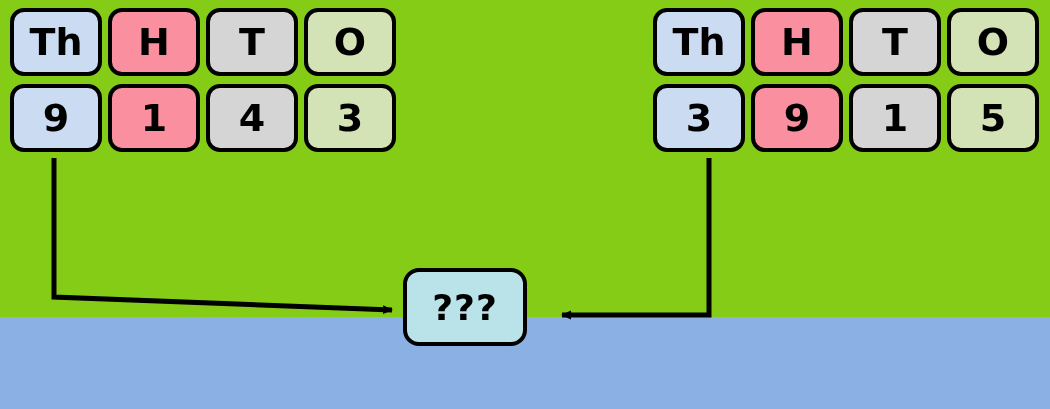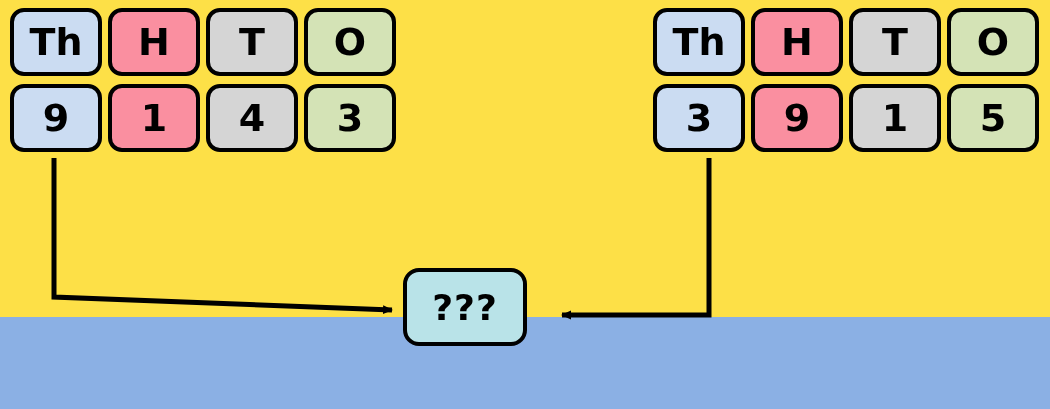--- a/index.html
+++ b/index.html
@@ -17,7 +17,7 @@
     position: relative;
     width: 1050px;
     height: 317px;
-    background: #fde047;
+    background: #84cc16;
   }
 
   

